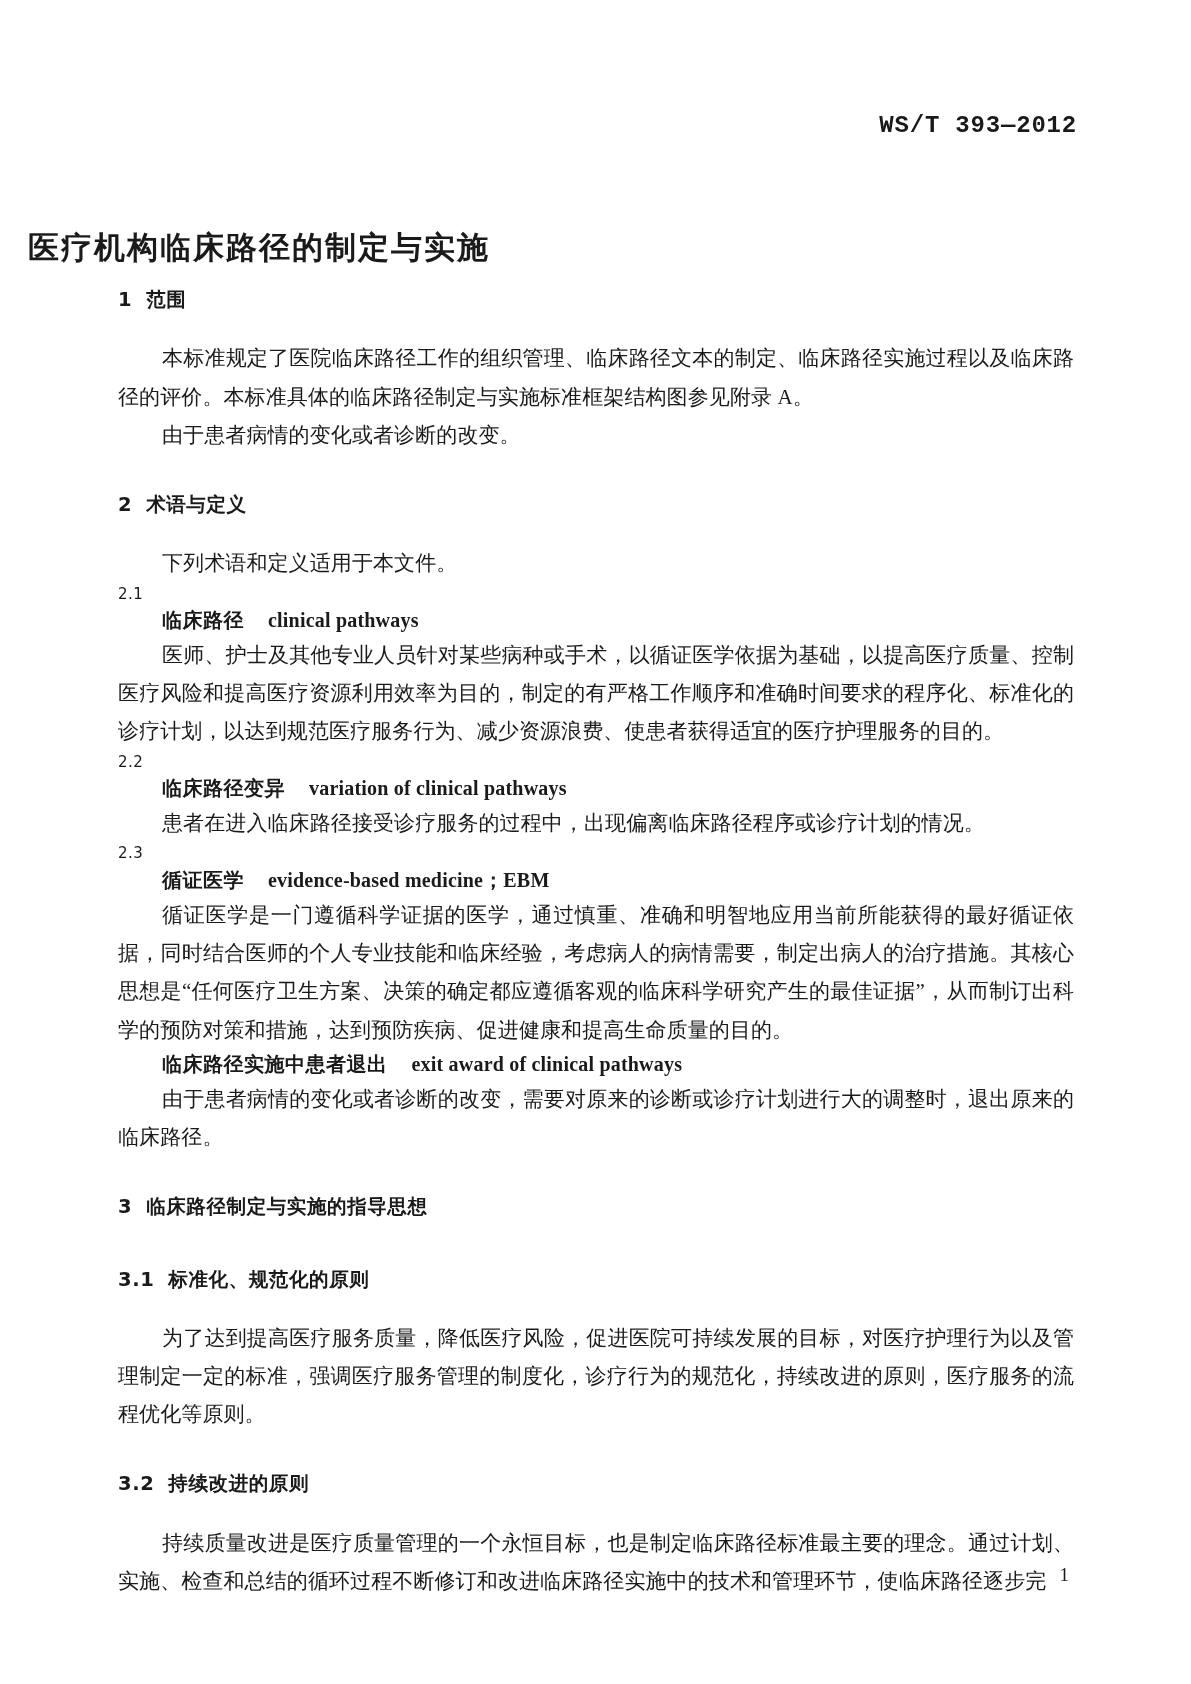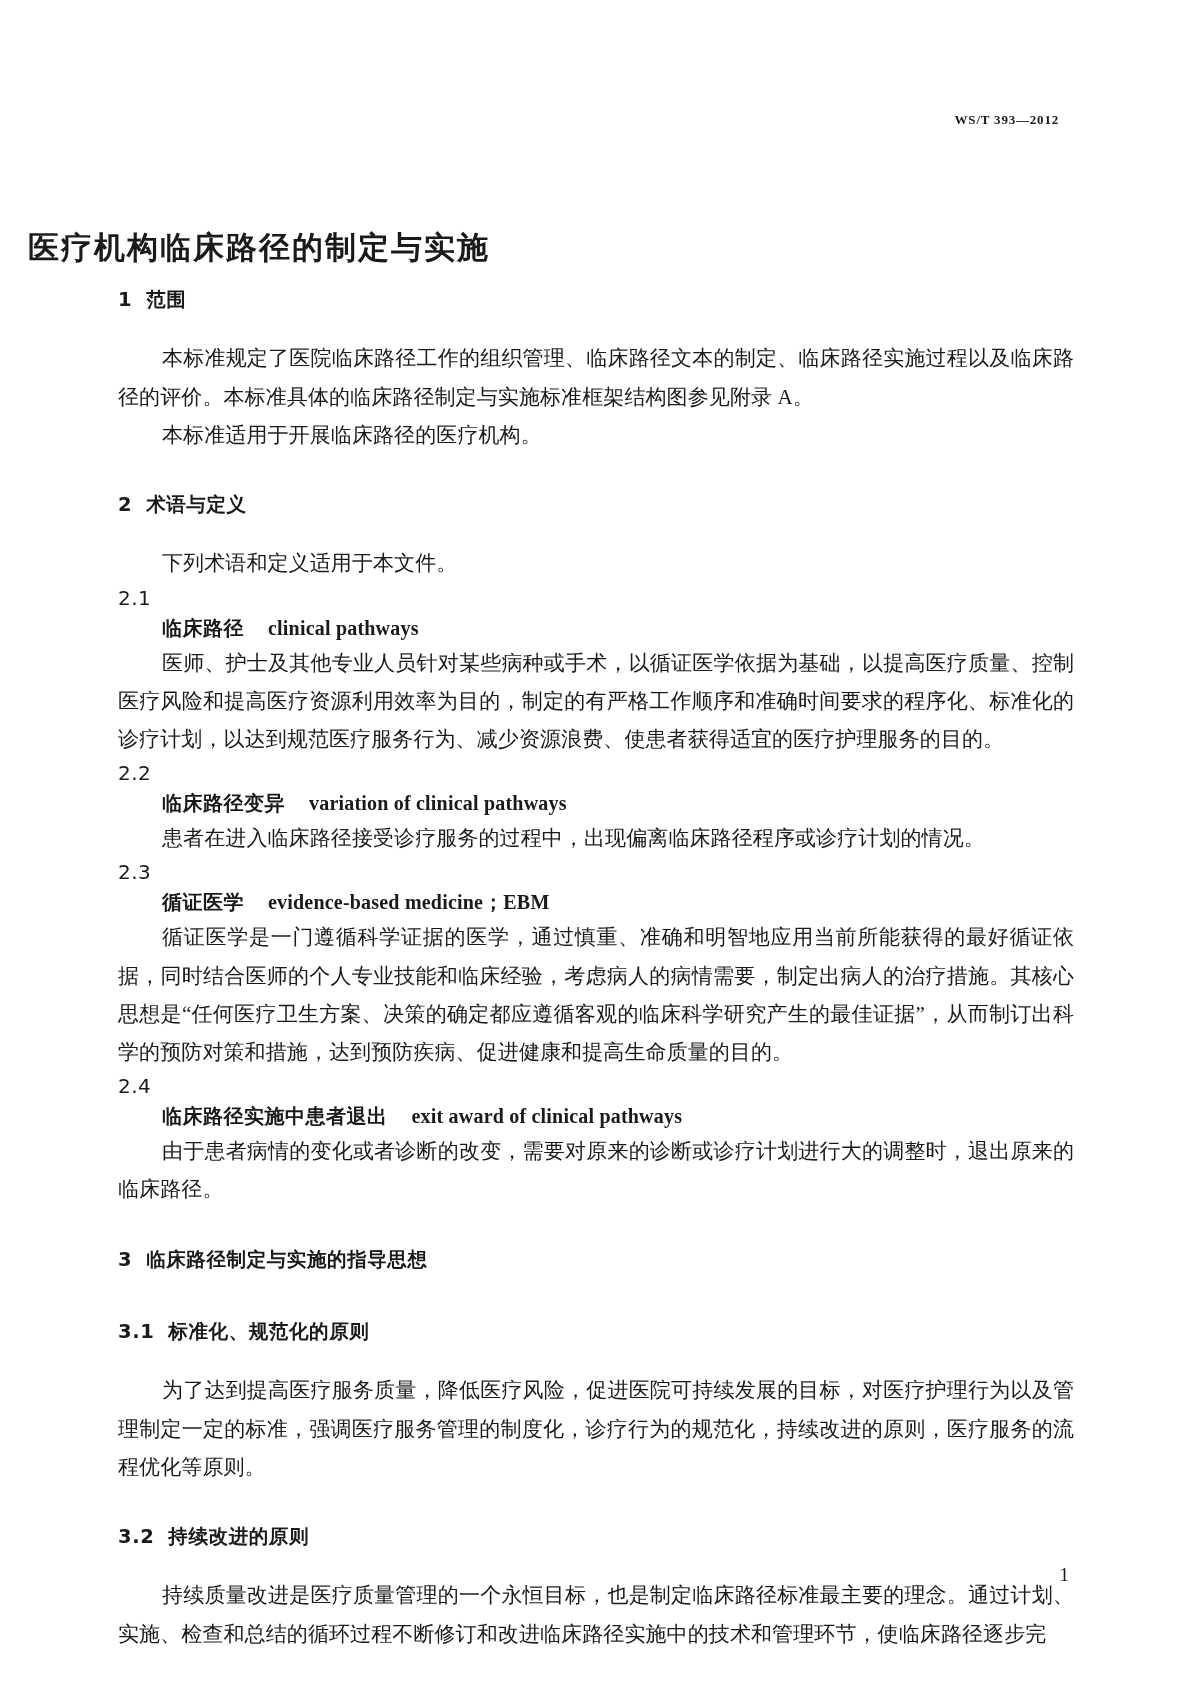--- a/index.html
+++ b/index.html
@@ -29,10 +29,10 @@
   .header {
     position: absolute;
     top: 112px;
-    right: 132px;
-    font-family: Liberation Serif, serif;
-    font-weight: bold;
-    font-size: 13px;
+    right: 114px;
+    font-family: Liberation Mono, monospace;
+    font-weight: bold;
+    font-size: 24px;
     letter-spacing: 0.8px;
     white-space: nowrap;
   }

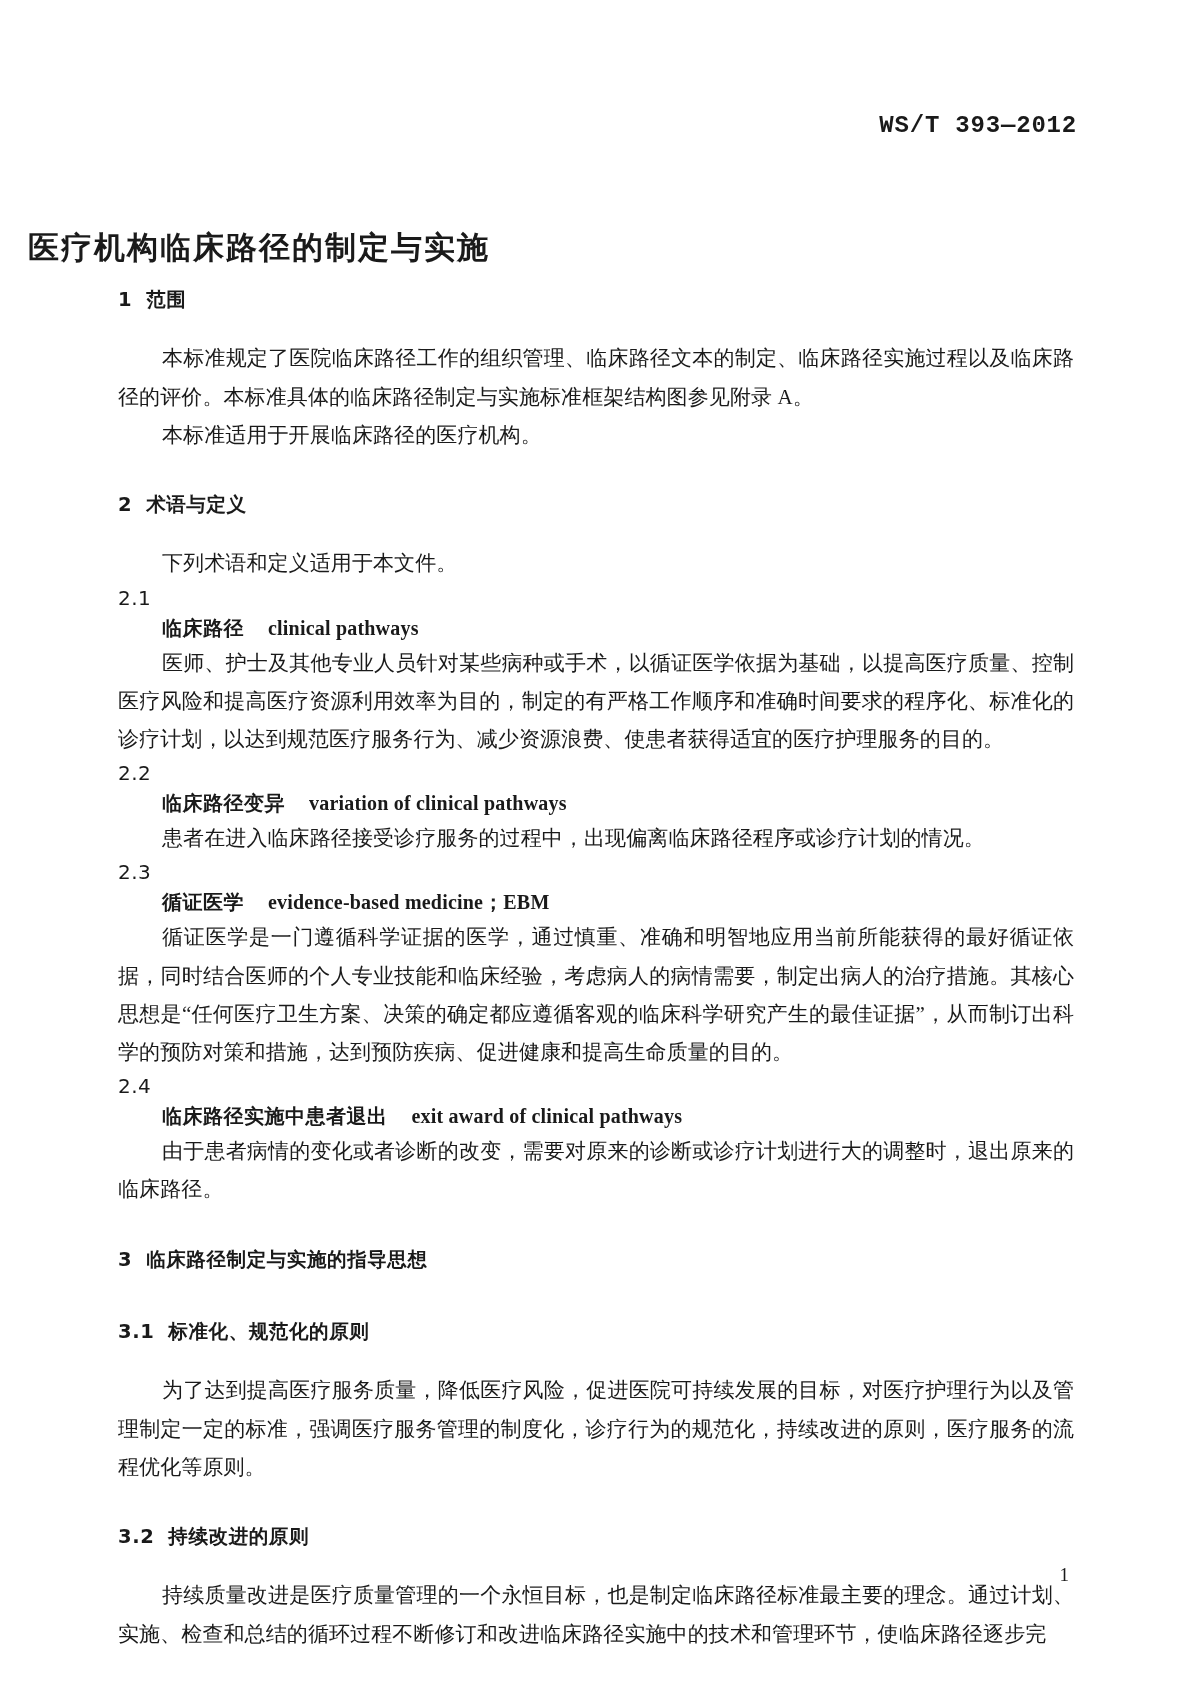--- a/index.html
+++ b/index.html
@@ -144,7 +144,7 @@
     </div>
     <div class="gap-md"></div>
     <p class="para">本标准规定了医院临床路径工作的组织管理、临床路径文本的制定、临床路径实施过程以及临床路径的评价。本标准具体的临床路径制定与实施标准框架结构图参见附录 A。</p>
-    <p class="para">本标准适用于开展临床路径的医疗机构。</p>
+    <p class="para">由于患者病情的变化或者诊断的改变。</p>
 
     <div class="gap-lg"></div>
 

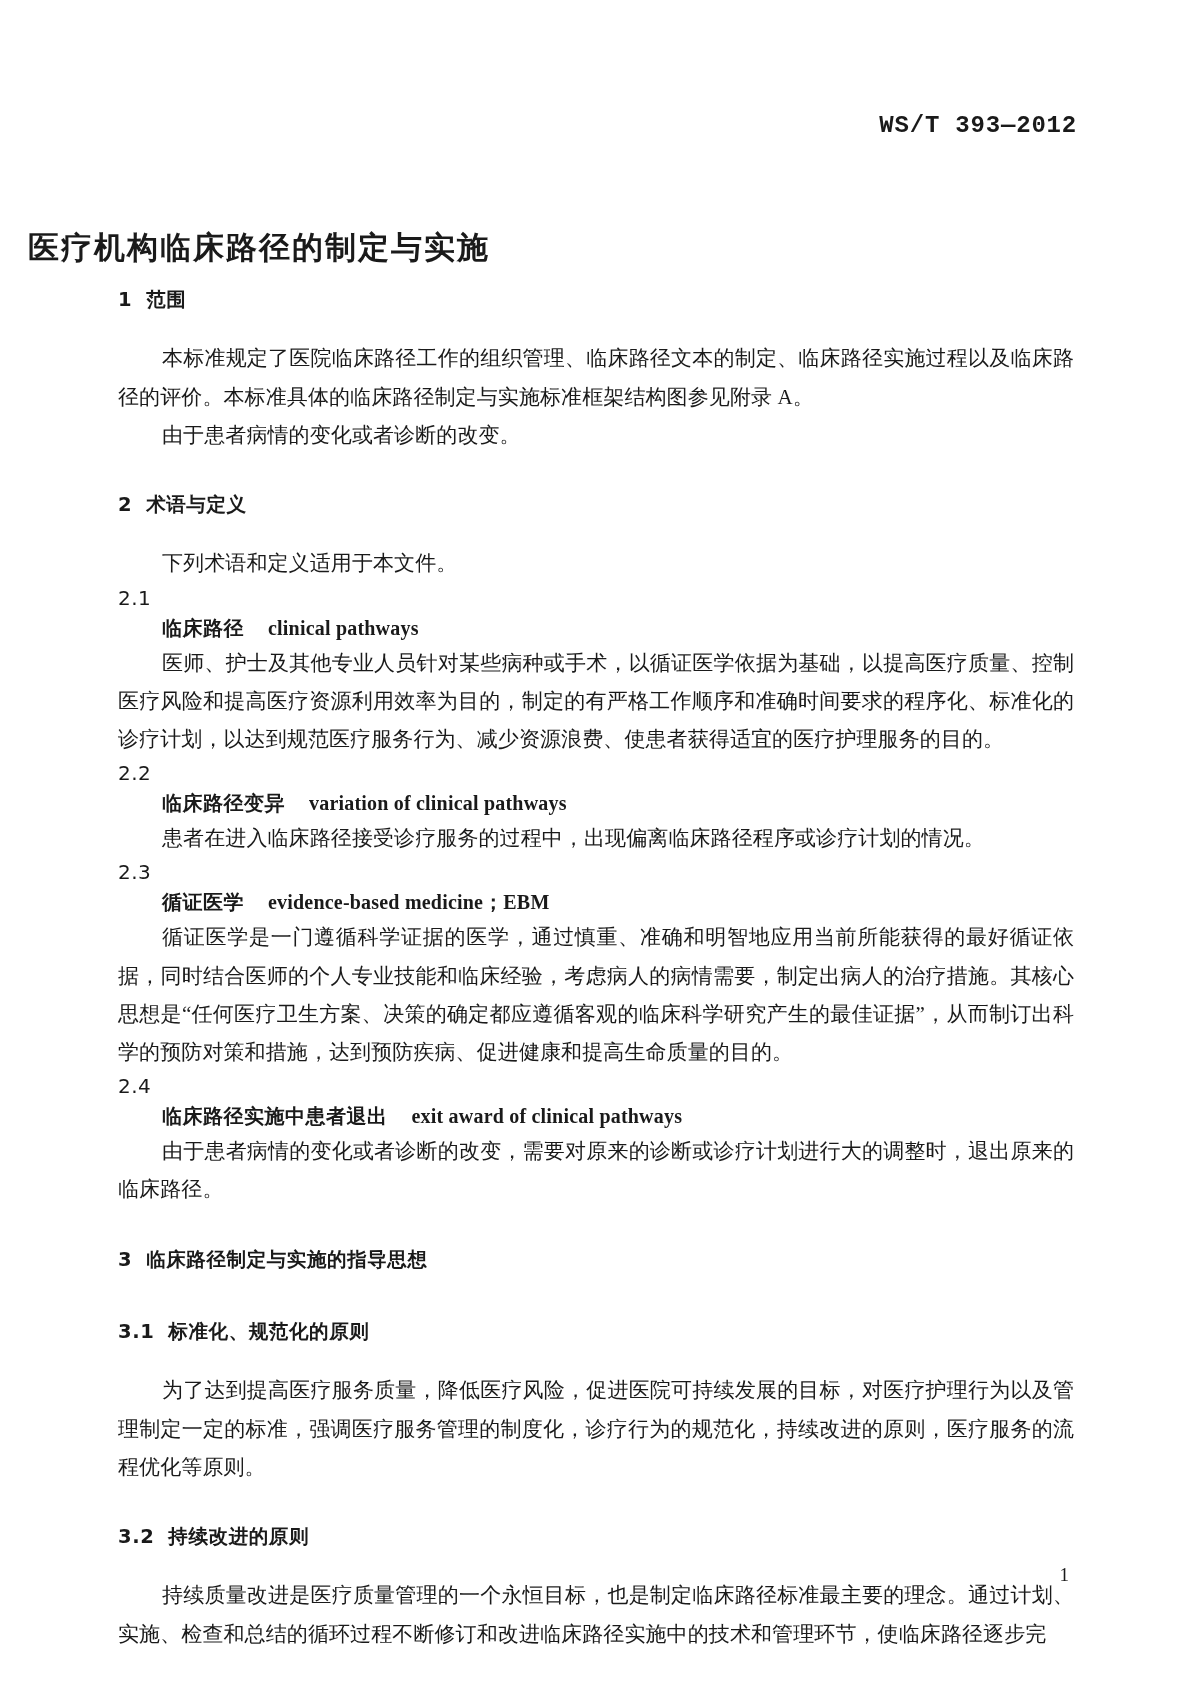--- a/index.html
+++ b/index.html
@@ -79,7 +79,7 @@
   
   .clause-num {
     font-family: "DejaVu Sans", "Liberation Sans", sans-serif;
-    font-size: 20px;
+    font-size: 15px;
     letter-spacing: 0.5px;
     line-height: 1.5;
     margin: 0;

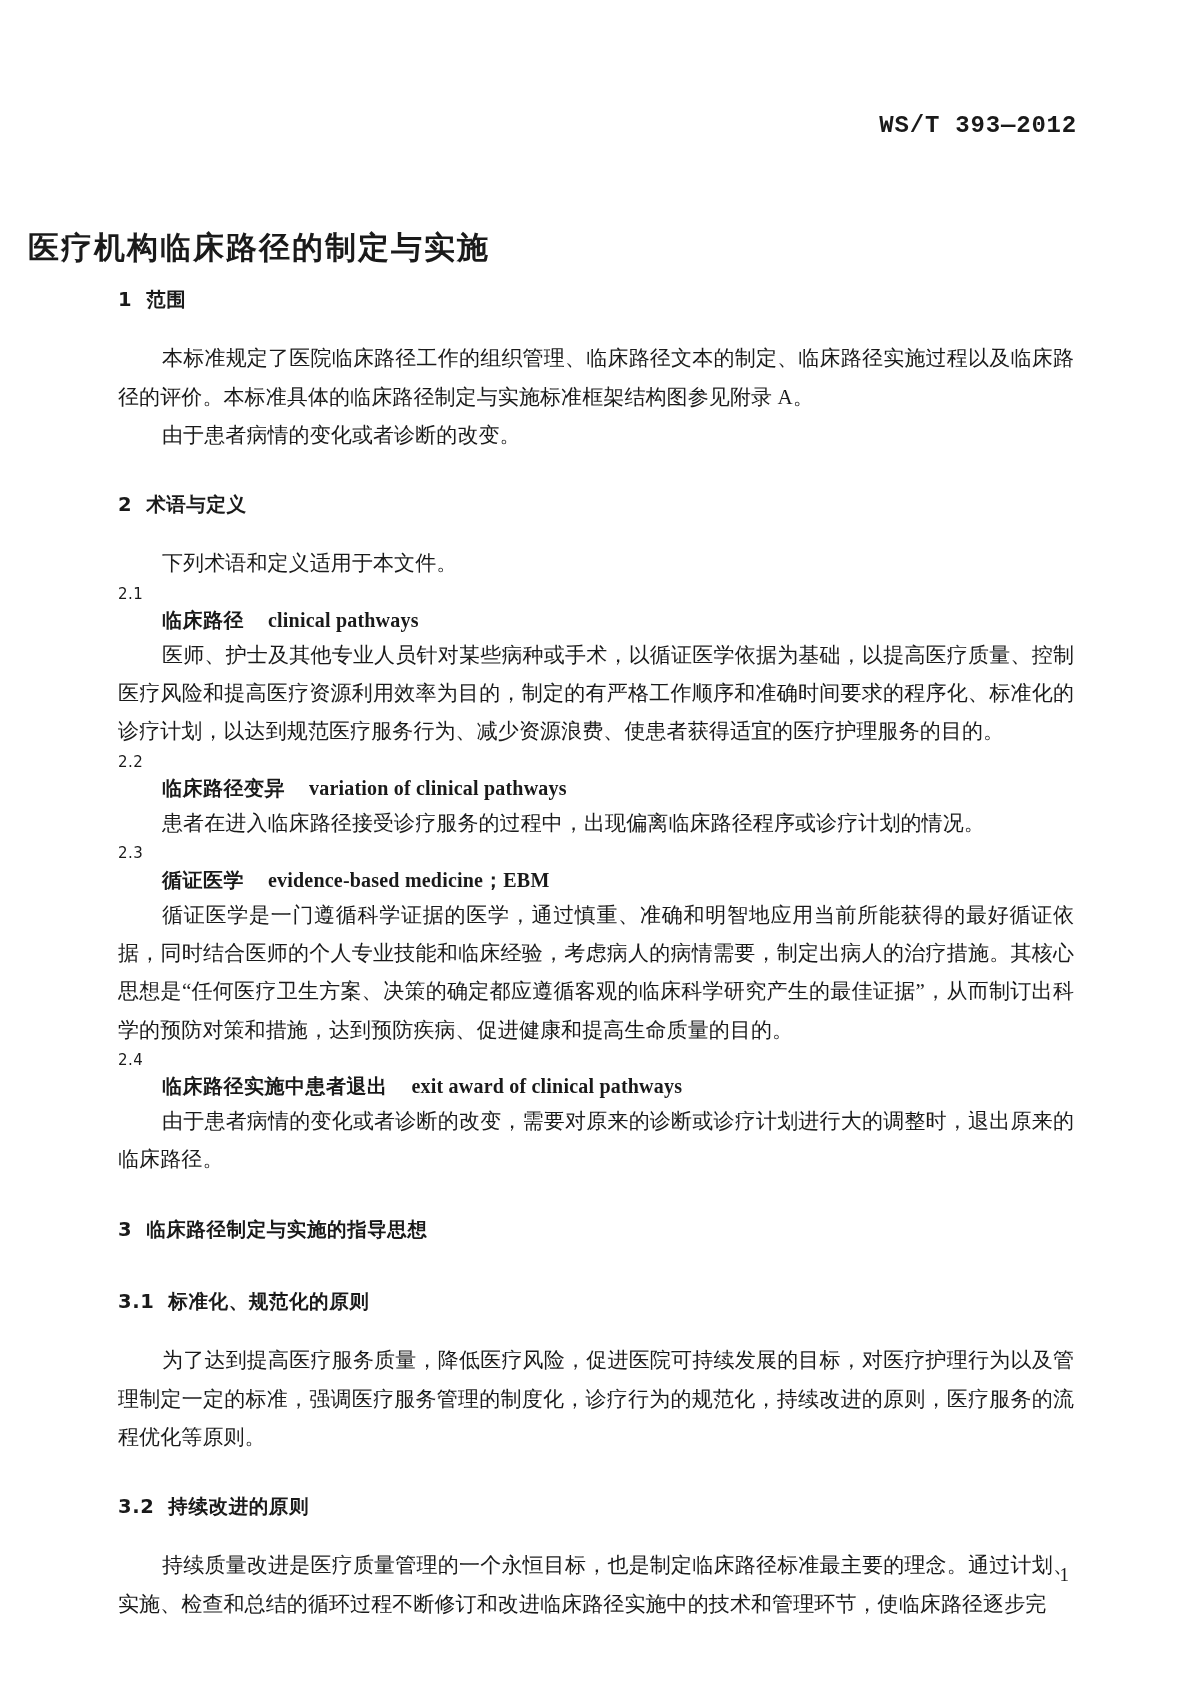--- a/index.html
+++ b/index.html
@@ -172,7 +172,6 @@
     </p>
     <p class="para">循证医学是一门遵循科学证据的医学，通过慎重、准确和明智地应用当前所能获得的最好循证依据，同时结合医师的个人专业技能和临床经验，考虑病人的病情需要，制定出病人的治疗措施。其核心思想是“任何医疗卫生方案、决策的确定都应遵循客观的临床科学研究产生的最佳证据”，从而制订出科学的预防对策和措施，达到预防疾病、促进健康和提高生命质量的目的。</p>
 
-    <p class="clause-num">2.4</p>
     <p class="term">
       <span class="cn">临床路径实施中患者退出</span><span class="en">exit award of clinical pathways</span>
     </p>

